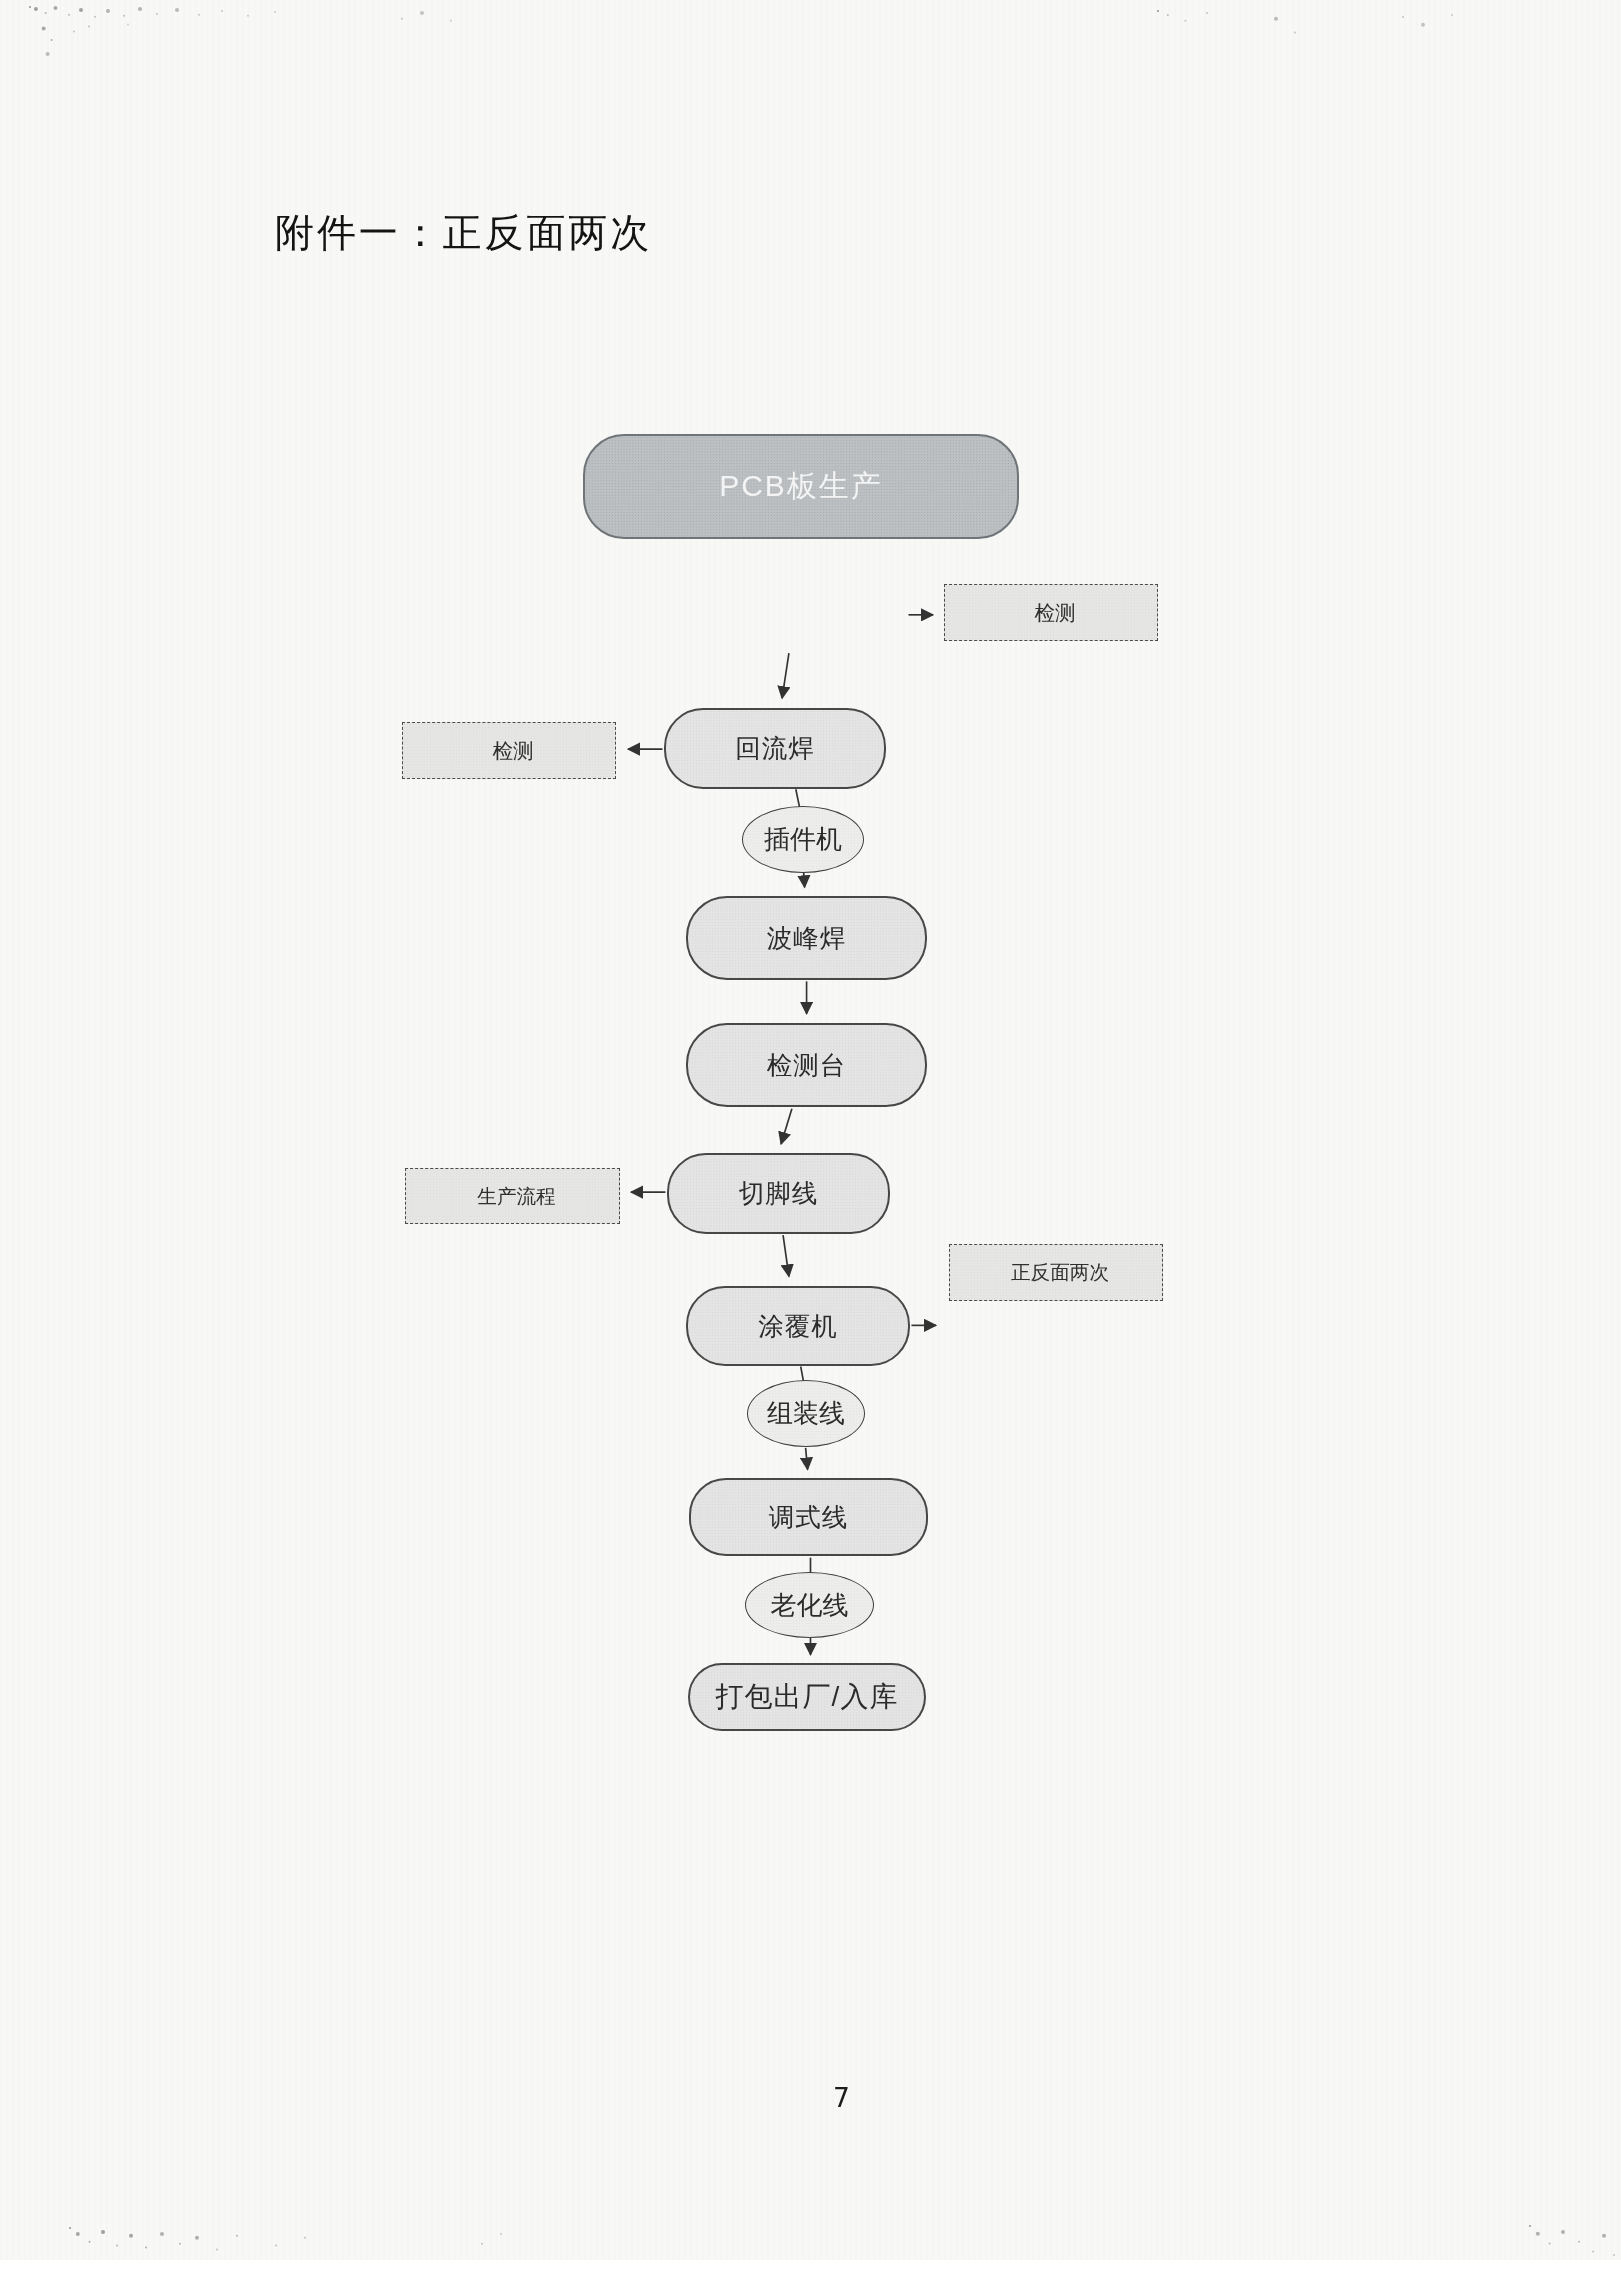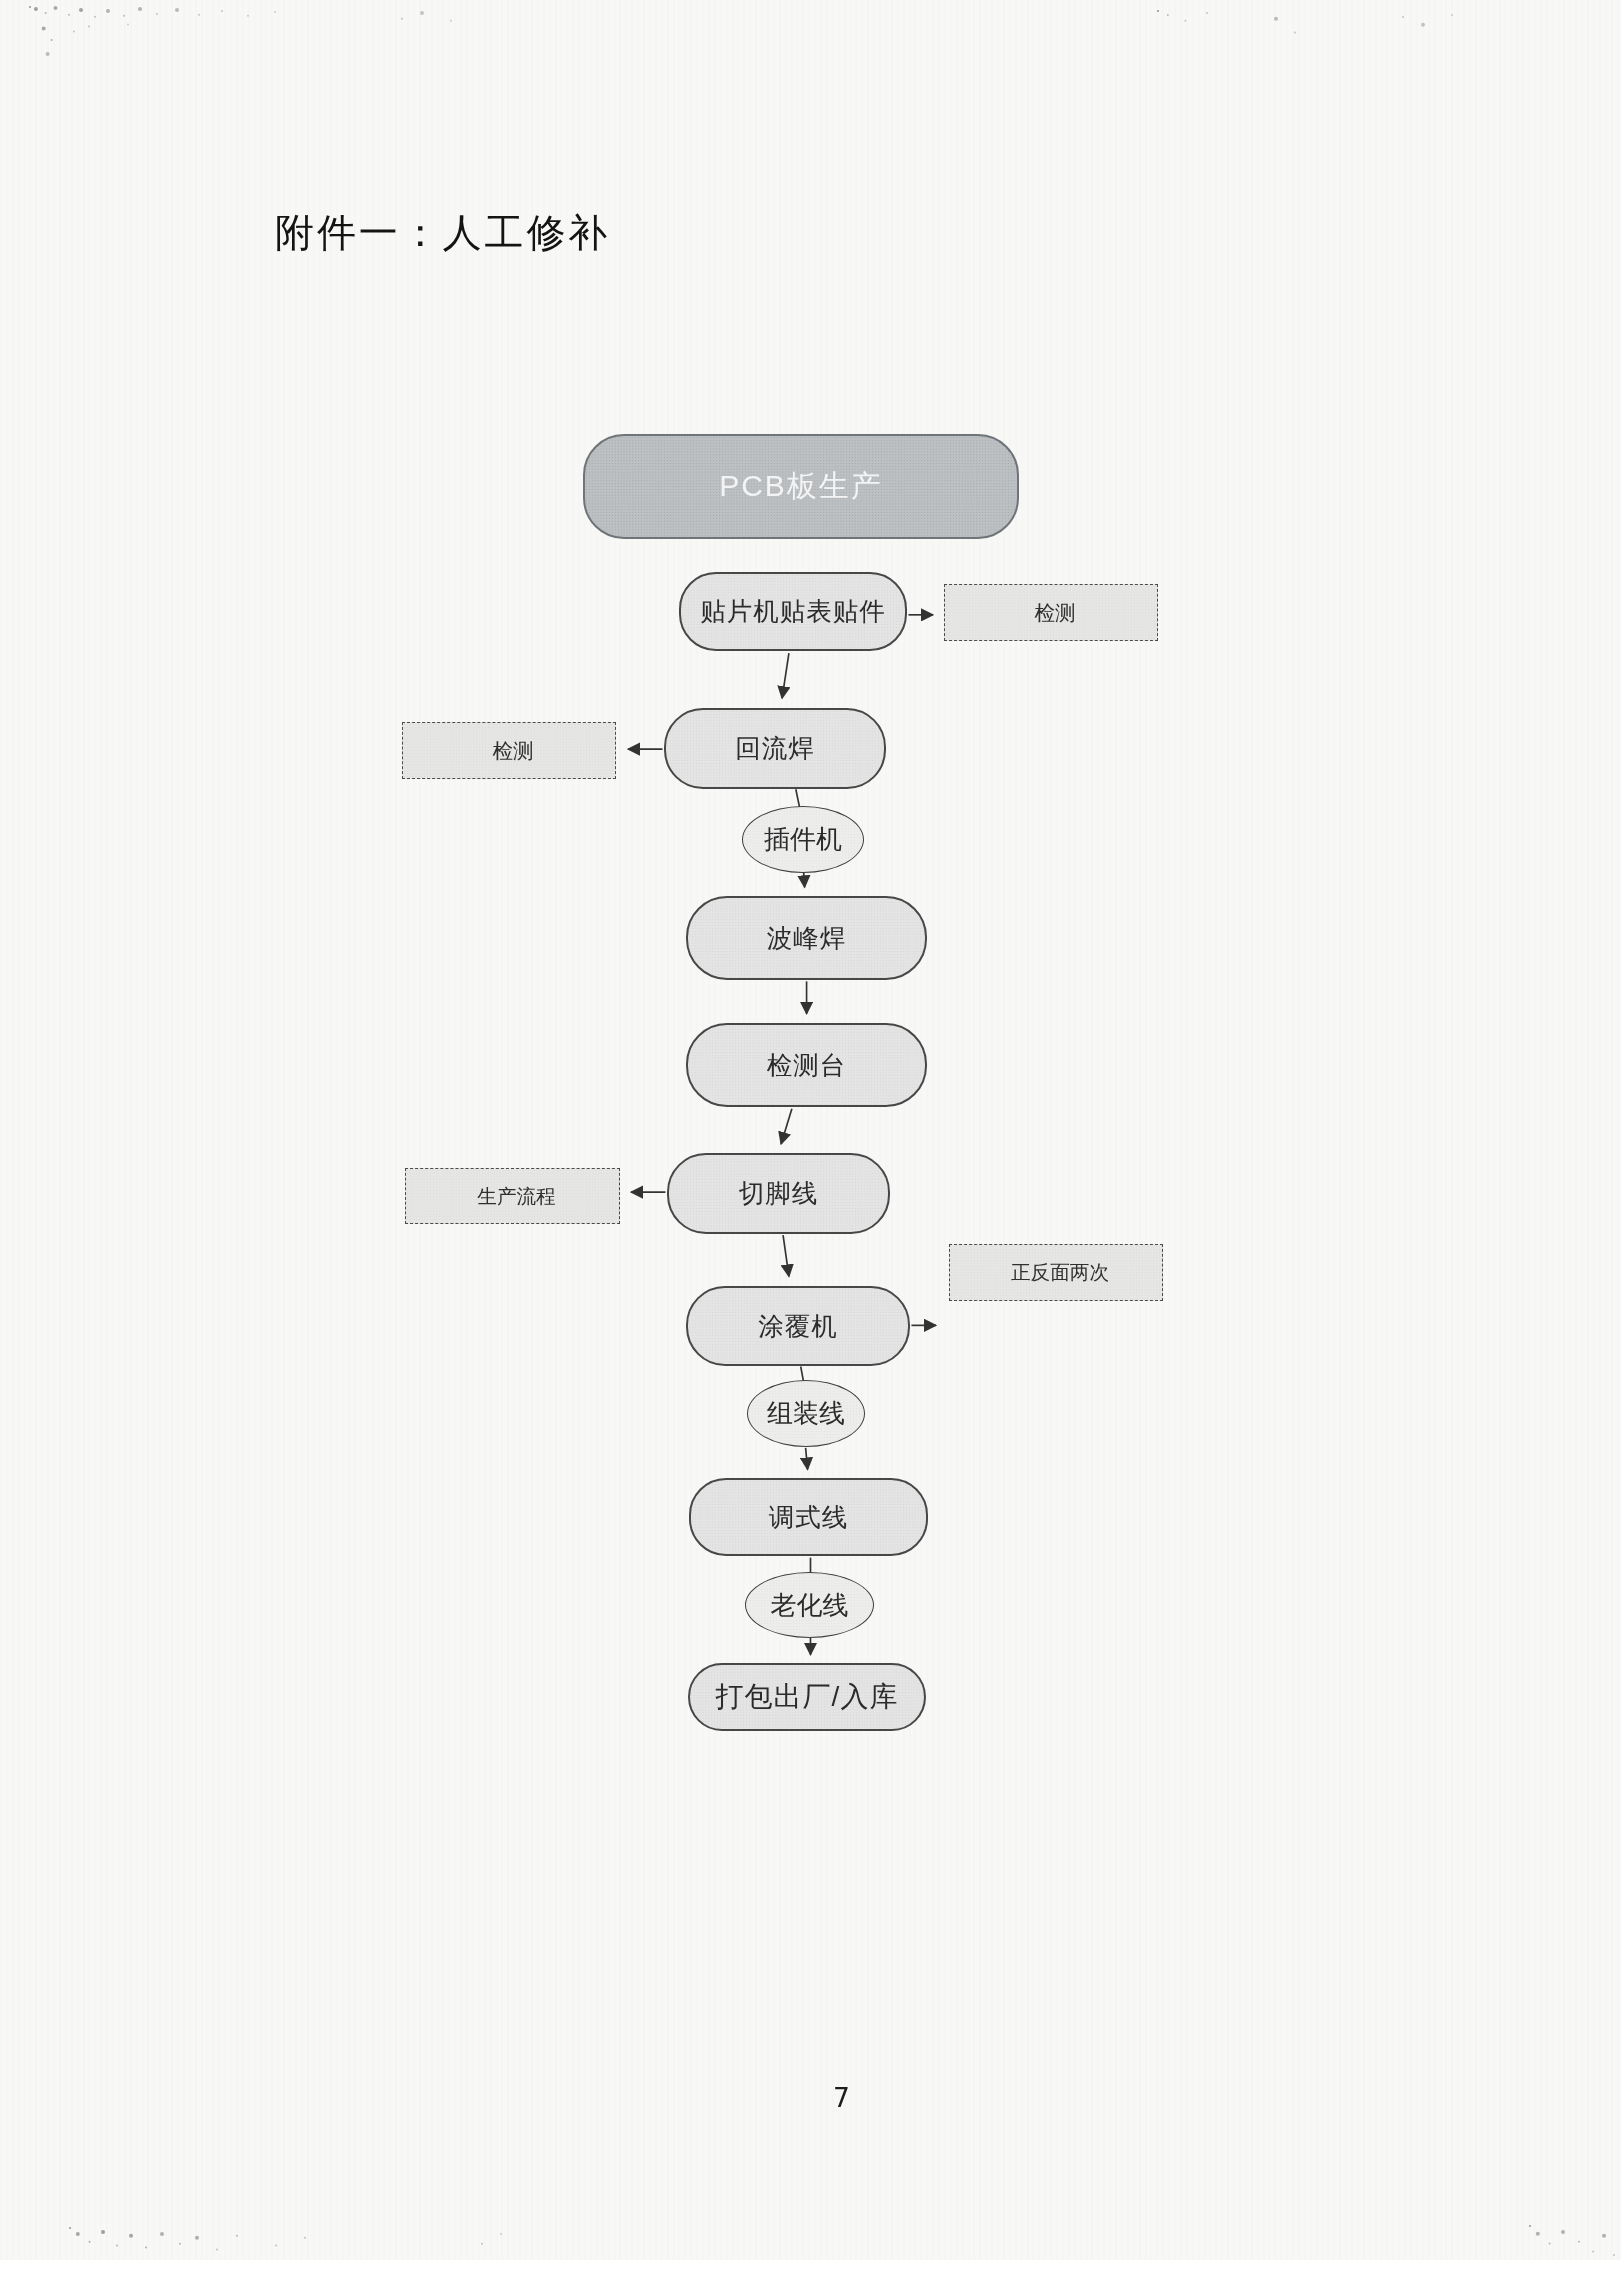--- a/index.html
+++ b/index.html
@@ -109,7 +109,7 @@
   <div class="speck bl"></div>
   <div class="speck br"></div>
 
-  <div class="page-title">附件一：人工修补</div>
+  <div class="page-title">附件一：正反面两次</div>
 
   <svg class="connectors" width="1621" height="2293" viewBox="0 0 1654 2339">
     <defs>

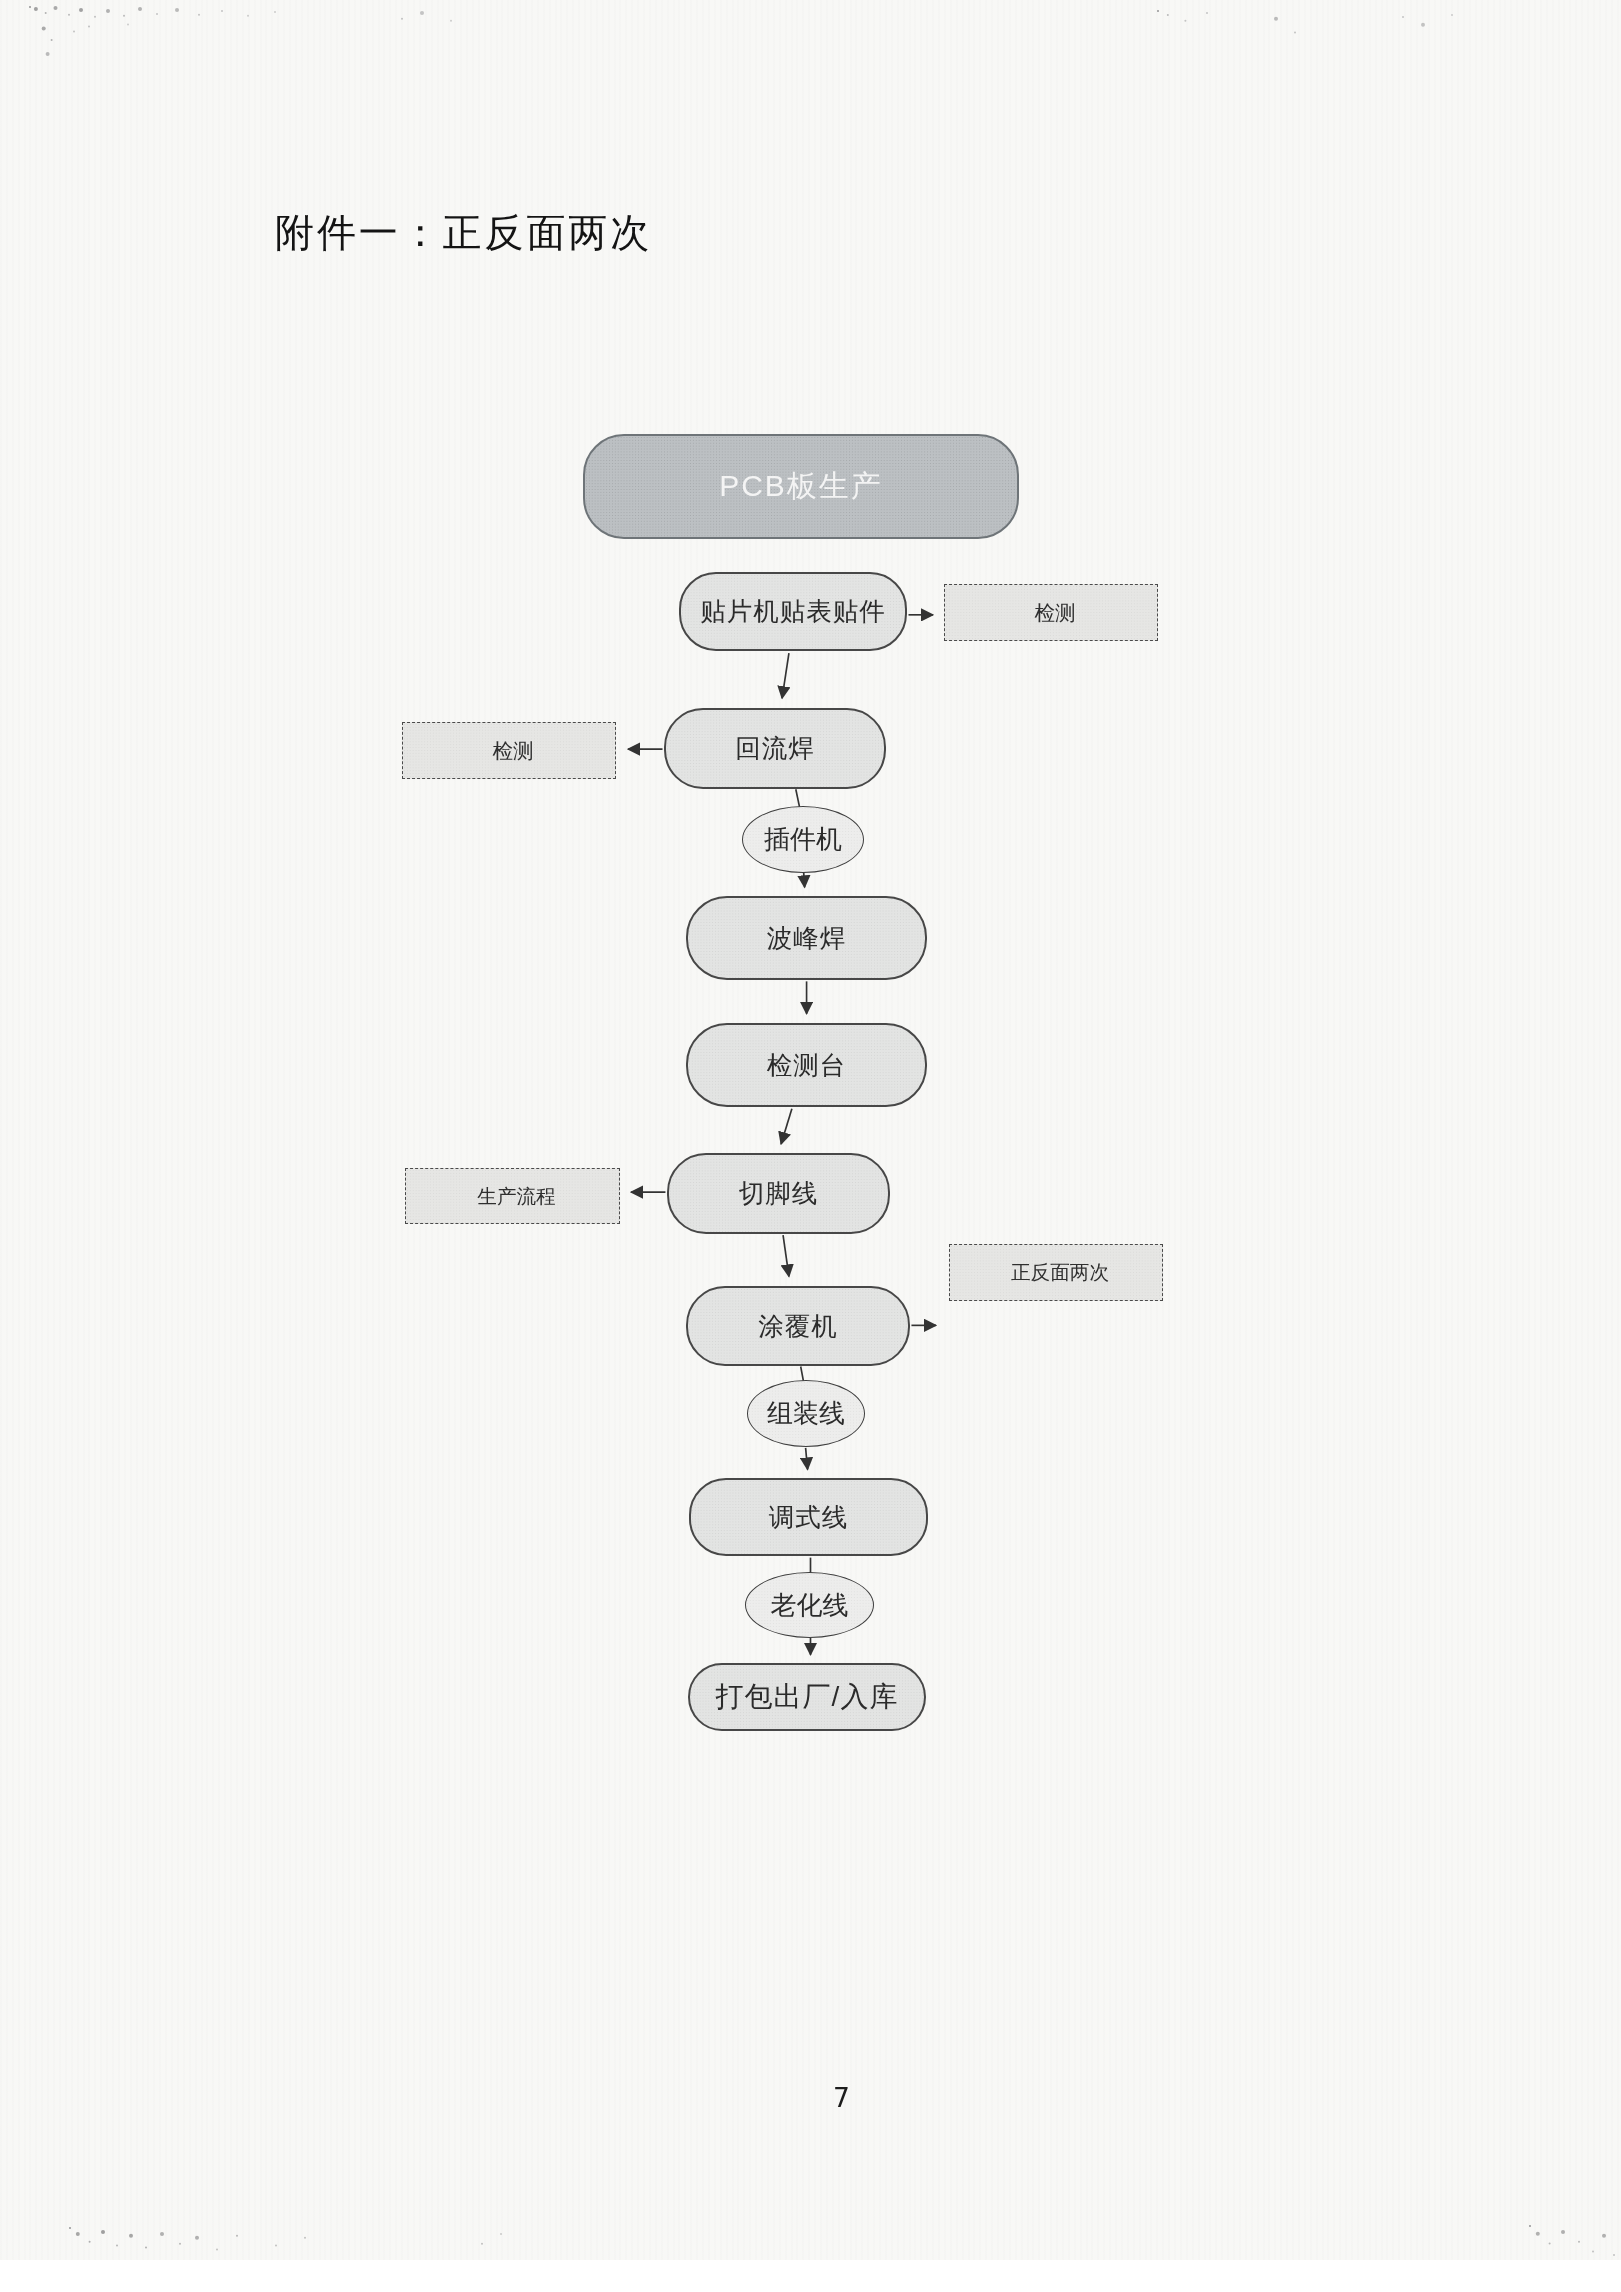--- a/index.html
+++ b/index.html
@@ -135,7 +135,6 @@
 
   <div class="node start" style="left:583px;top:434px;width:436px;height:105px;">PCB板生产</div>
 
-  <div class="node" style="left:679px;top:572px;width:228px;height:79px;border-radius:37px;">贴片机贴表贴件</div>
 
   <div class="dashed-box" style="left:944px;top:584px;width:214px;height:57px;">检测</div>
 

